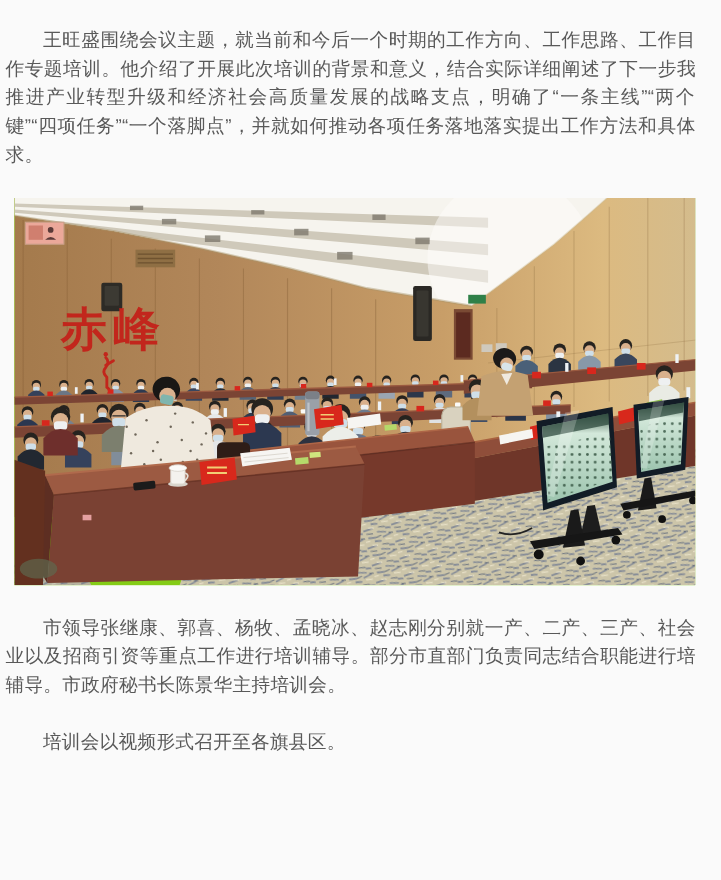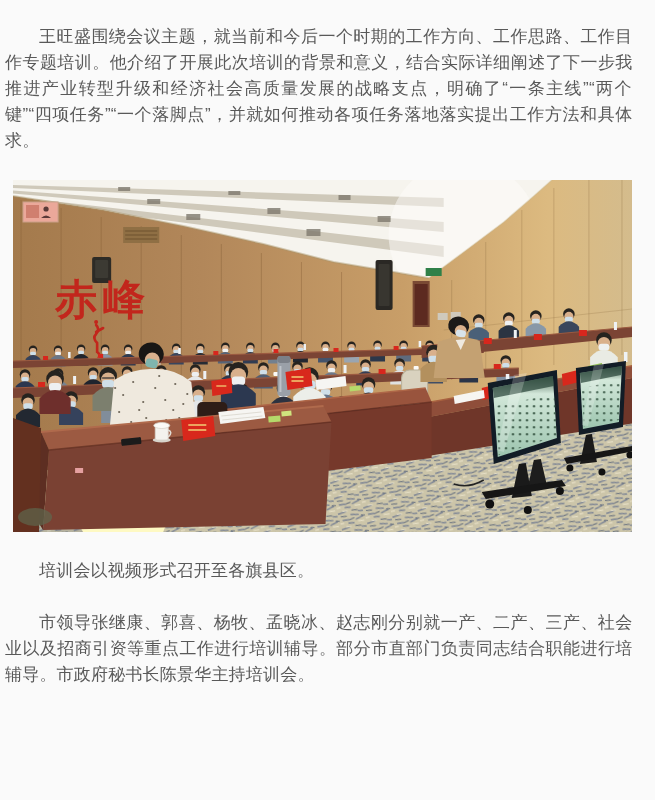--- a/index.html
+++ b/index.html
@@ -9,7 +9,7 @@
            font-size:17px;line-height:26px;text-align:justify;letter-spacing:0.2px;}
   .article p{margin:0 0 26px;text-indent:2em;}
   figure.photo{margin:0 8px 26px;width:629px;height:352px;padding:0;overflow:hidden;
-               background:#fef9c3;}
+               background:#84cc16;}
   figure.photo svg{display:block;width:629px;height:352px;}
   .sign-text{font-family:"Liberation Sans","DejaVu Sans",sans-serif;font-weight:bold;}
 </style>

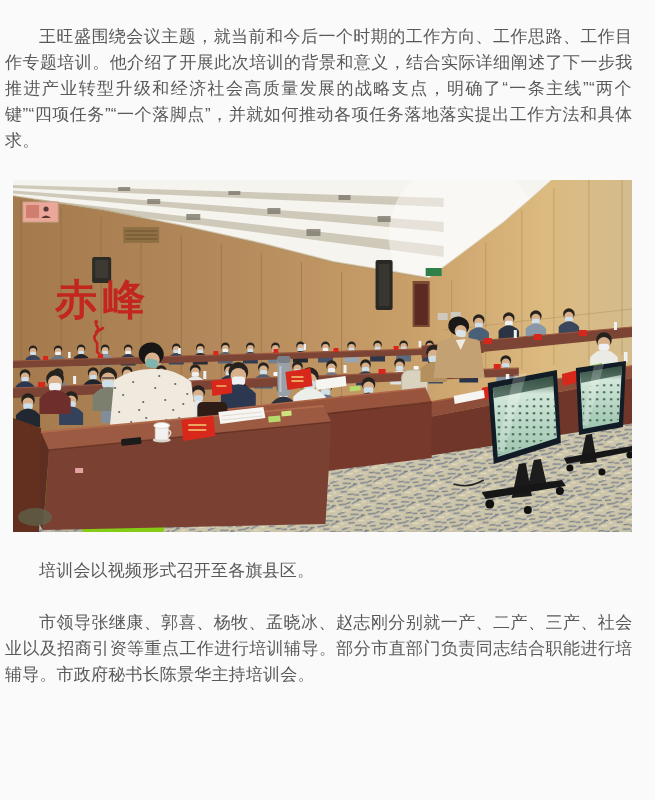--- a/index.html
+++ b/index.html
@@ -397,9 +397,9 @@
     </figure>
 
 
+    <p>市领导张继康、郭喜、杨牧、孟晓冰、赵志刚分别就一产、二产、三产、社会事业以及招商引资等重点工作进行培训辅导。部分市直部门负责同志结合职能进行培训辅导。市政府秘书长陈景华主持培训会。</p>
+
     <p>培训会以视频形式召开至各旗县区。</p>
-
-    <p>市领导张继康、郭喜、杨牧、孟晓冰、赵志刚分别就一产、二产、三产、社会事业以及招商引资等重点工作进行培训辅导。部分市直部门负责同志结合职能进行培训辅导。市政府秘书长陈景华主持培训会。</p>
 
   </div>
 </div>

